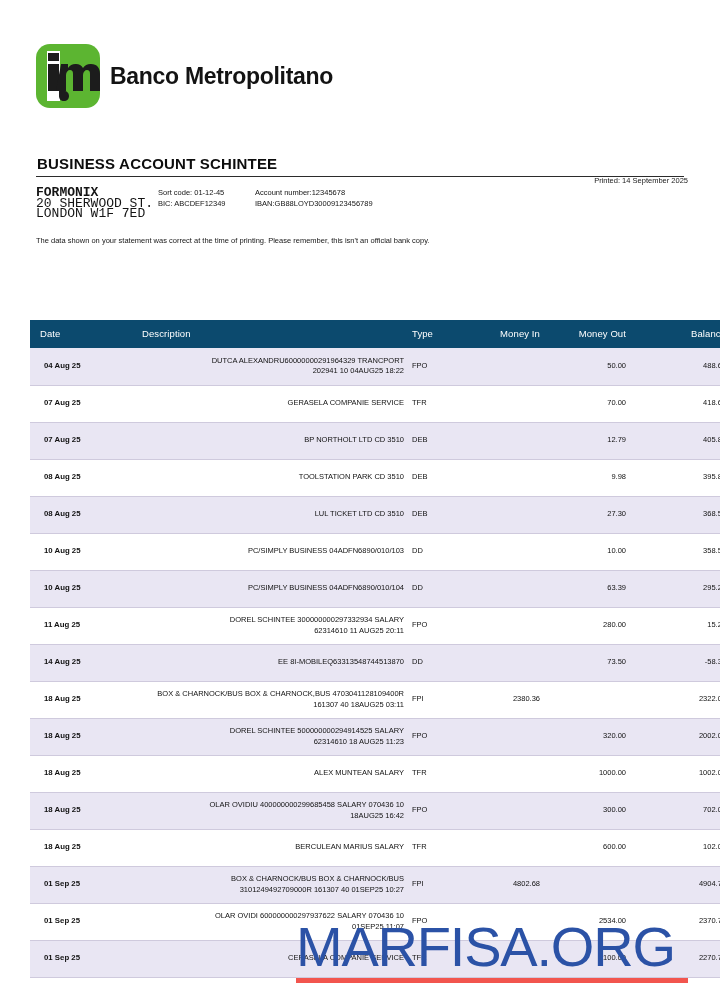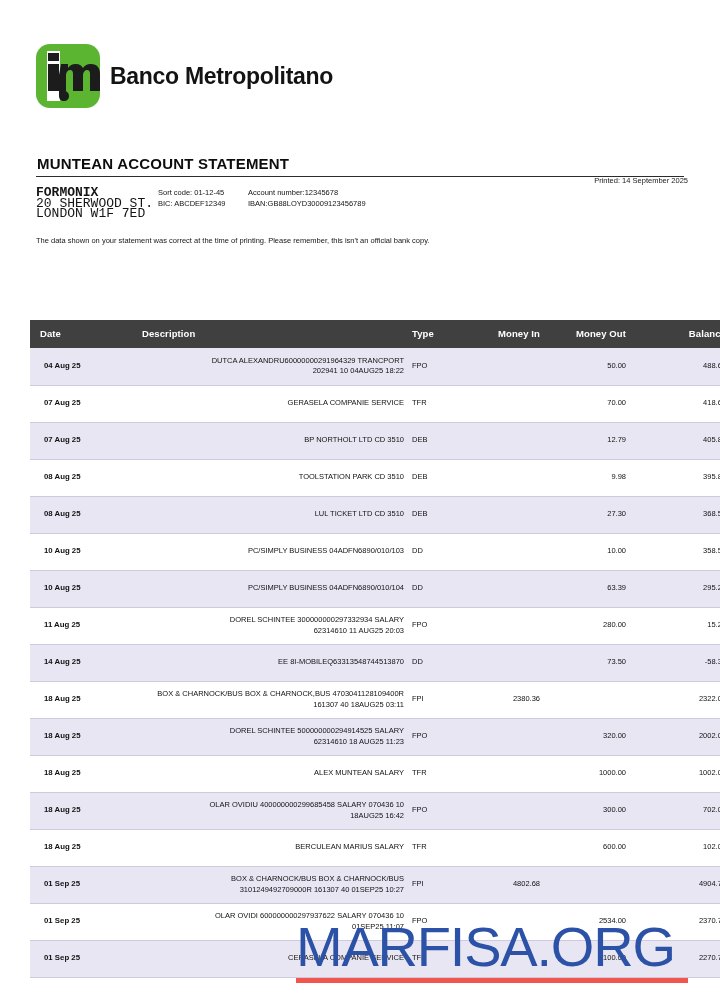--- a/index.html
+++ b/index.html
@@ -214,7 +214,7 @@
     <div class="brand-name">Banco Metropolitano</div>
   </div>
 
-  <div class="stmt-title">MUNTEAN ACCOUNT STATEMENT</div>
+  <div class="stmt-title">BUSINESS ACCOUNT SCHINTEE</div>
   <div class="printed-date">Printed: 14 September 2025</div>
   <div class="title-rule"></div>
 

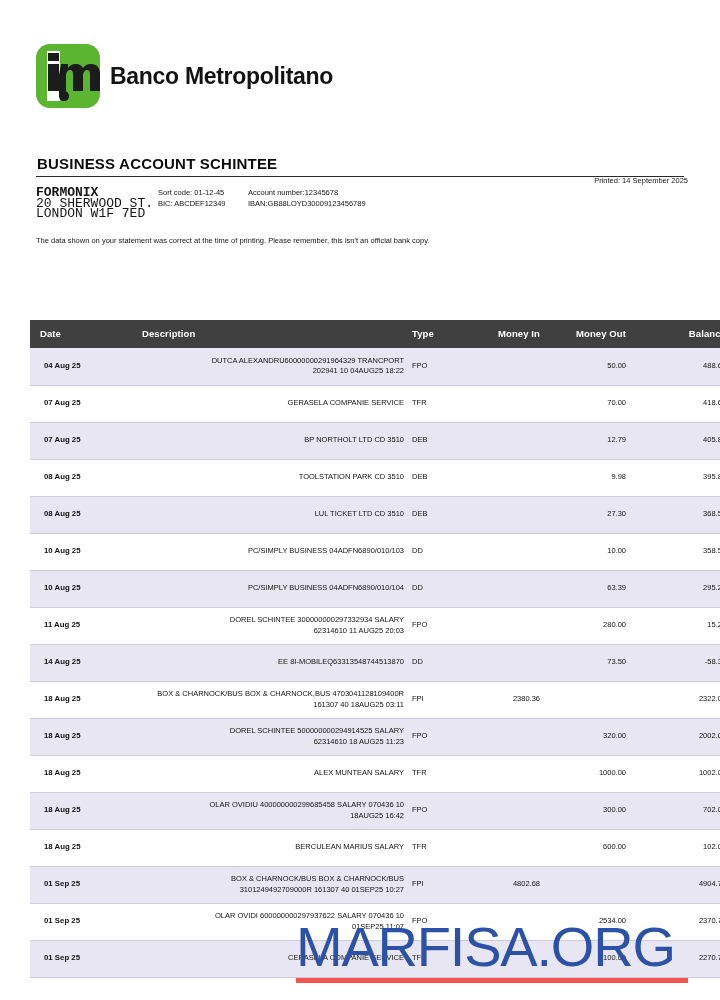--- a/index.html
+++ b/index.html
@@ -112,7 +112,7 @@
     line-height: 10.5px;
     color: #141414;
   }
-  .acct-block .acct-line { display: flex; gap: 2px; }
+  .acct-block .acct-line { display: flex; gap: 9px; }
   .acct-block .acct-line span:first-child { min-width: 88px; display: inline-block; }
 
   

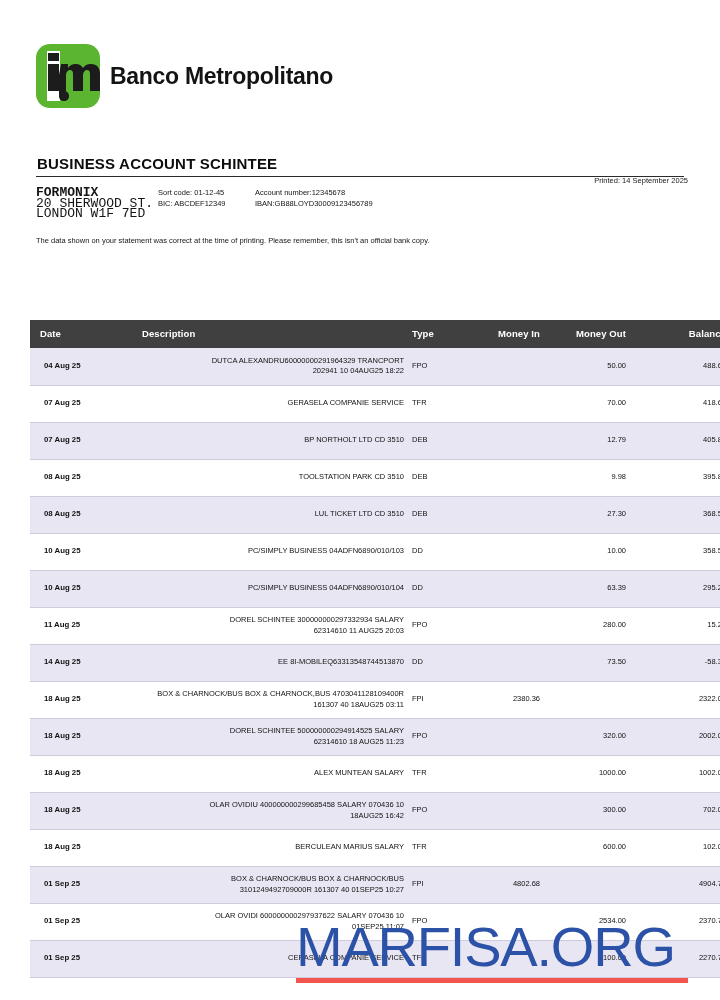--- a/index.html
+++ b/index.html
@@ -136,10 +136,10 @@
     table-layout: fixed;
   }
   .txn-table thead th {
-    background: #404040;
+    background: #0c4a6e;
     color: #ffffff;
     font-size: 9.5px;
-    font-weight: bold;
+    font-weight: normal;
     padding: 8px 0 9px 0;
     text-align: left;
     vertical-align: middle;

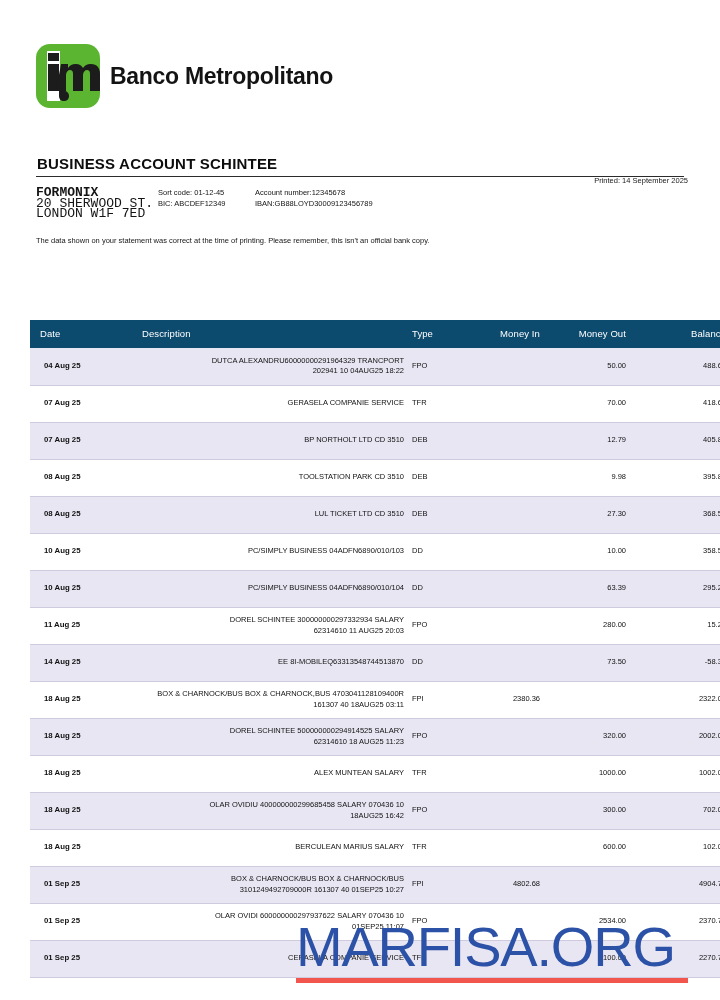--- a/index.html
+++ b/index.html
@@ -307,7 +307,7 @@
         </tr>
         <tr class="plain">
           <td class="t-date">11 Aug 25</td>
-          <td class="t-desc"><span>DOREL SCHINTEE 300000000297332934 SALARY</span><span class="desc-l2">62314610 11 AUG25 20:03</span></td>
+          <td class="t-desc"><span>DOREL SCHINTEE 300000000297332934 SALARY</span><span class="desc-l2">62314610 11 AUG25 20:11</span></td>
           <td class="t-type">FPO</td>
           <td class="t-in"></td>
           <td class="t-out">280.00</td>

